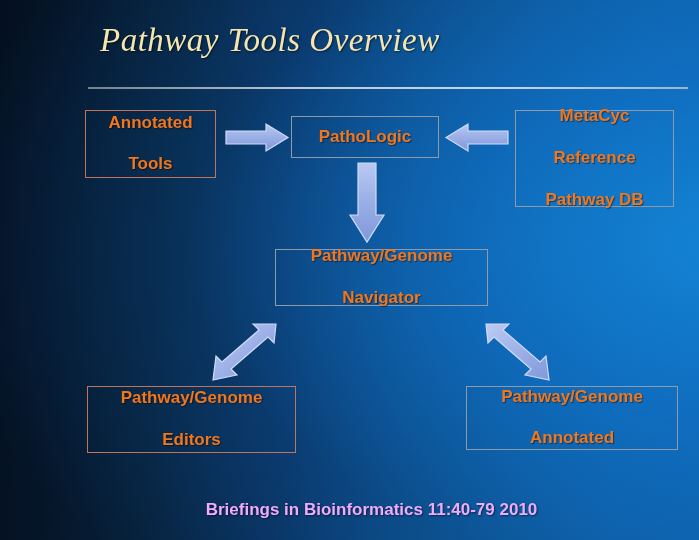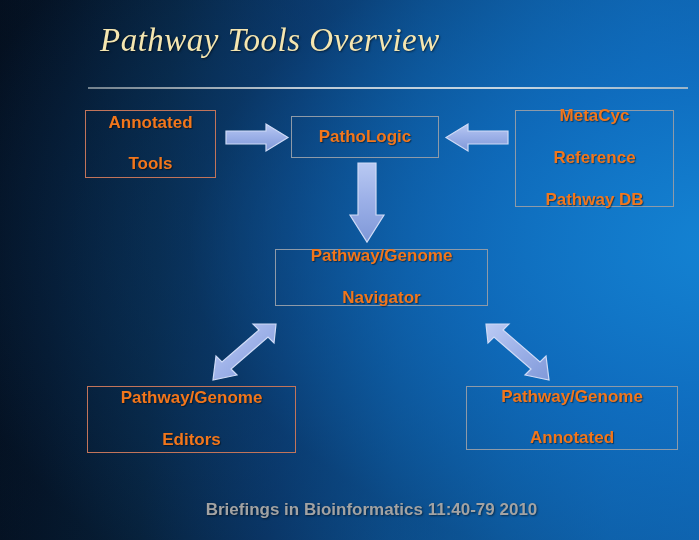--- a/index.html
+++ b/index.html
@@ -128,7 +128,7 @@
     top: 500px;
     width: 699px;
     text-align: center;
-    color: #a3a3a3;
+    color: #f0abfc;
     font-weight: bold;
     font-size: 17px;
     text-shadow: 1px 1px 2px rgba(0,0,0,0.5);

